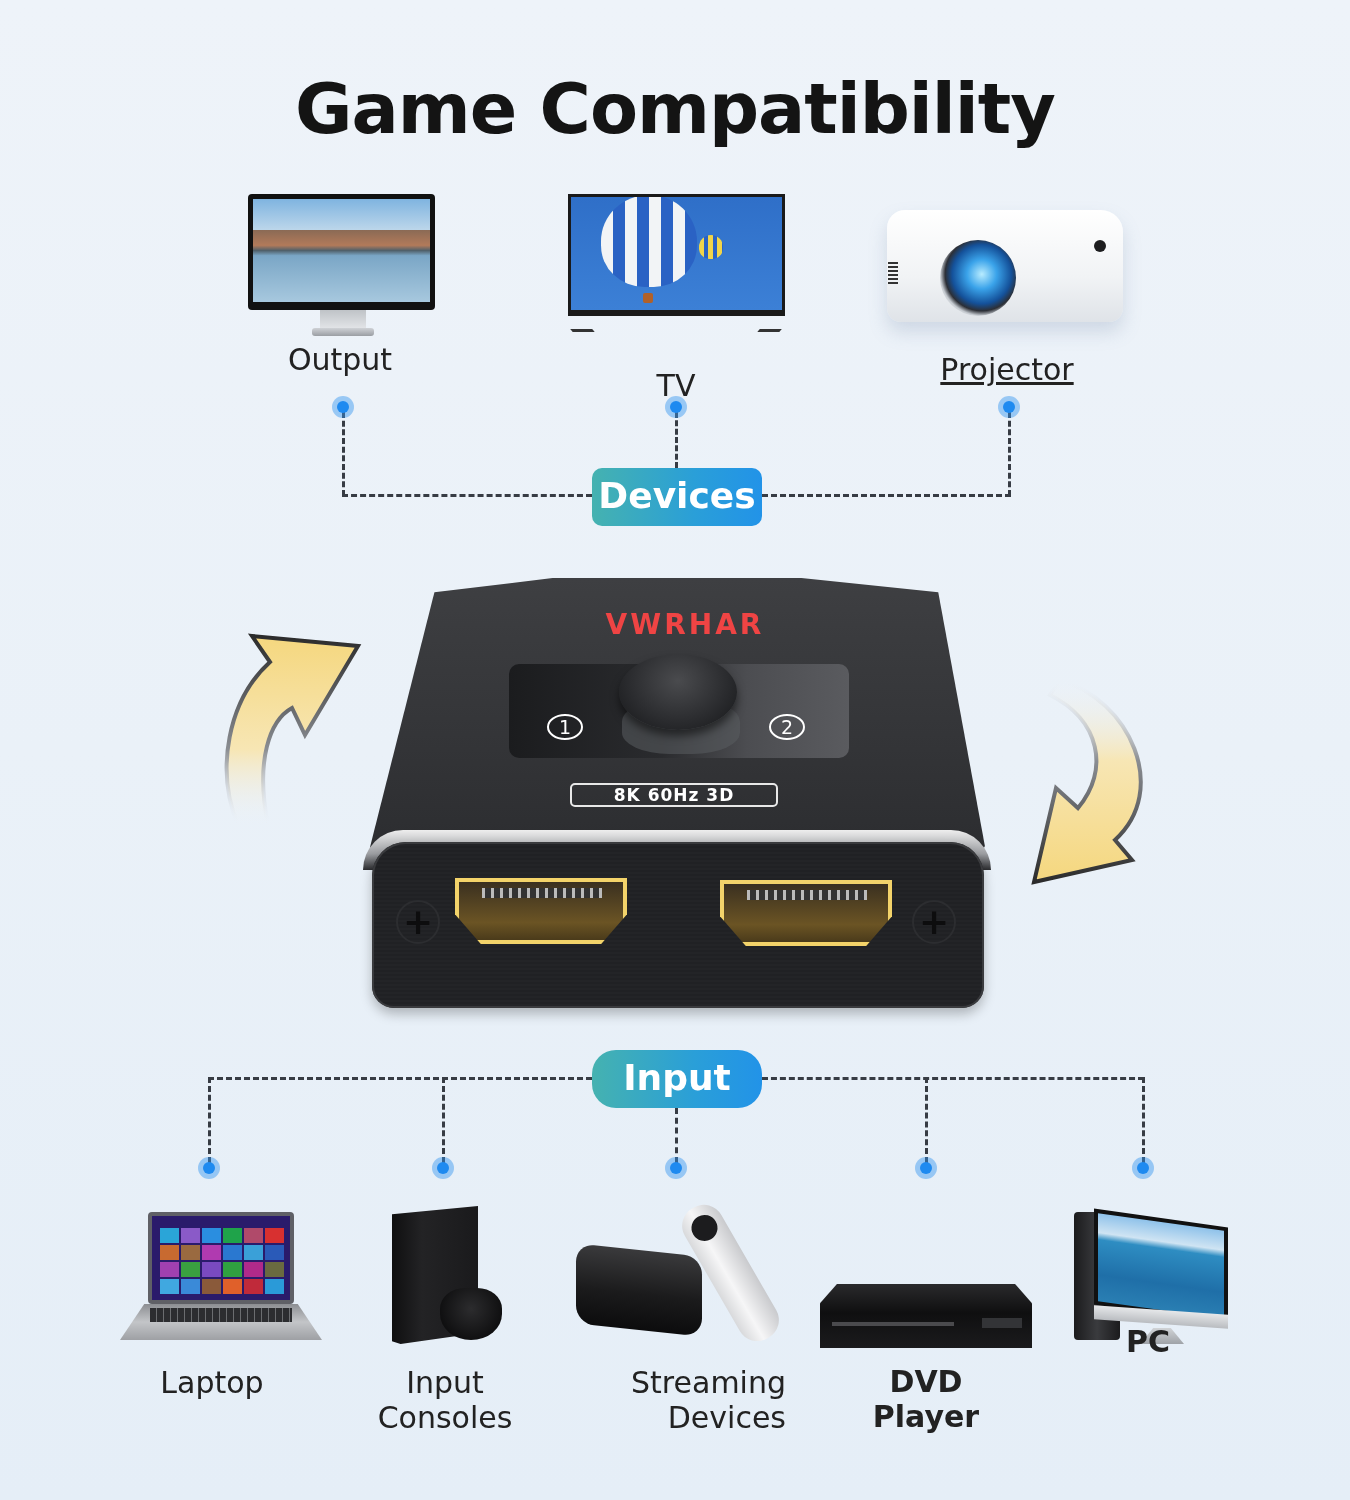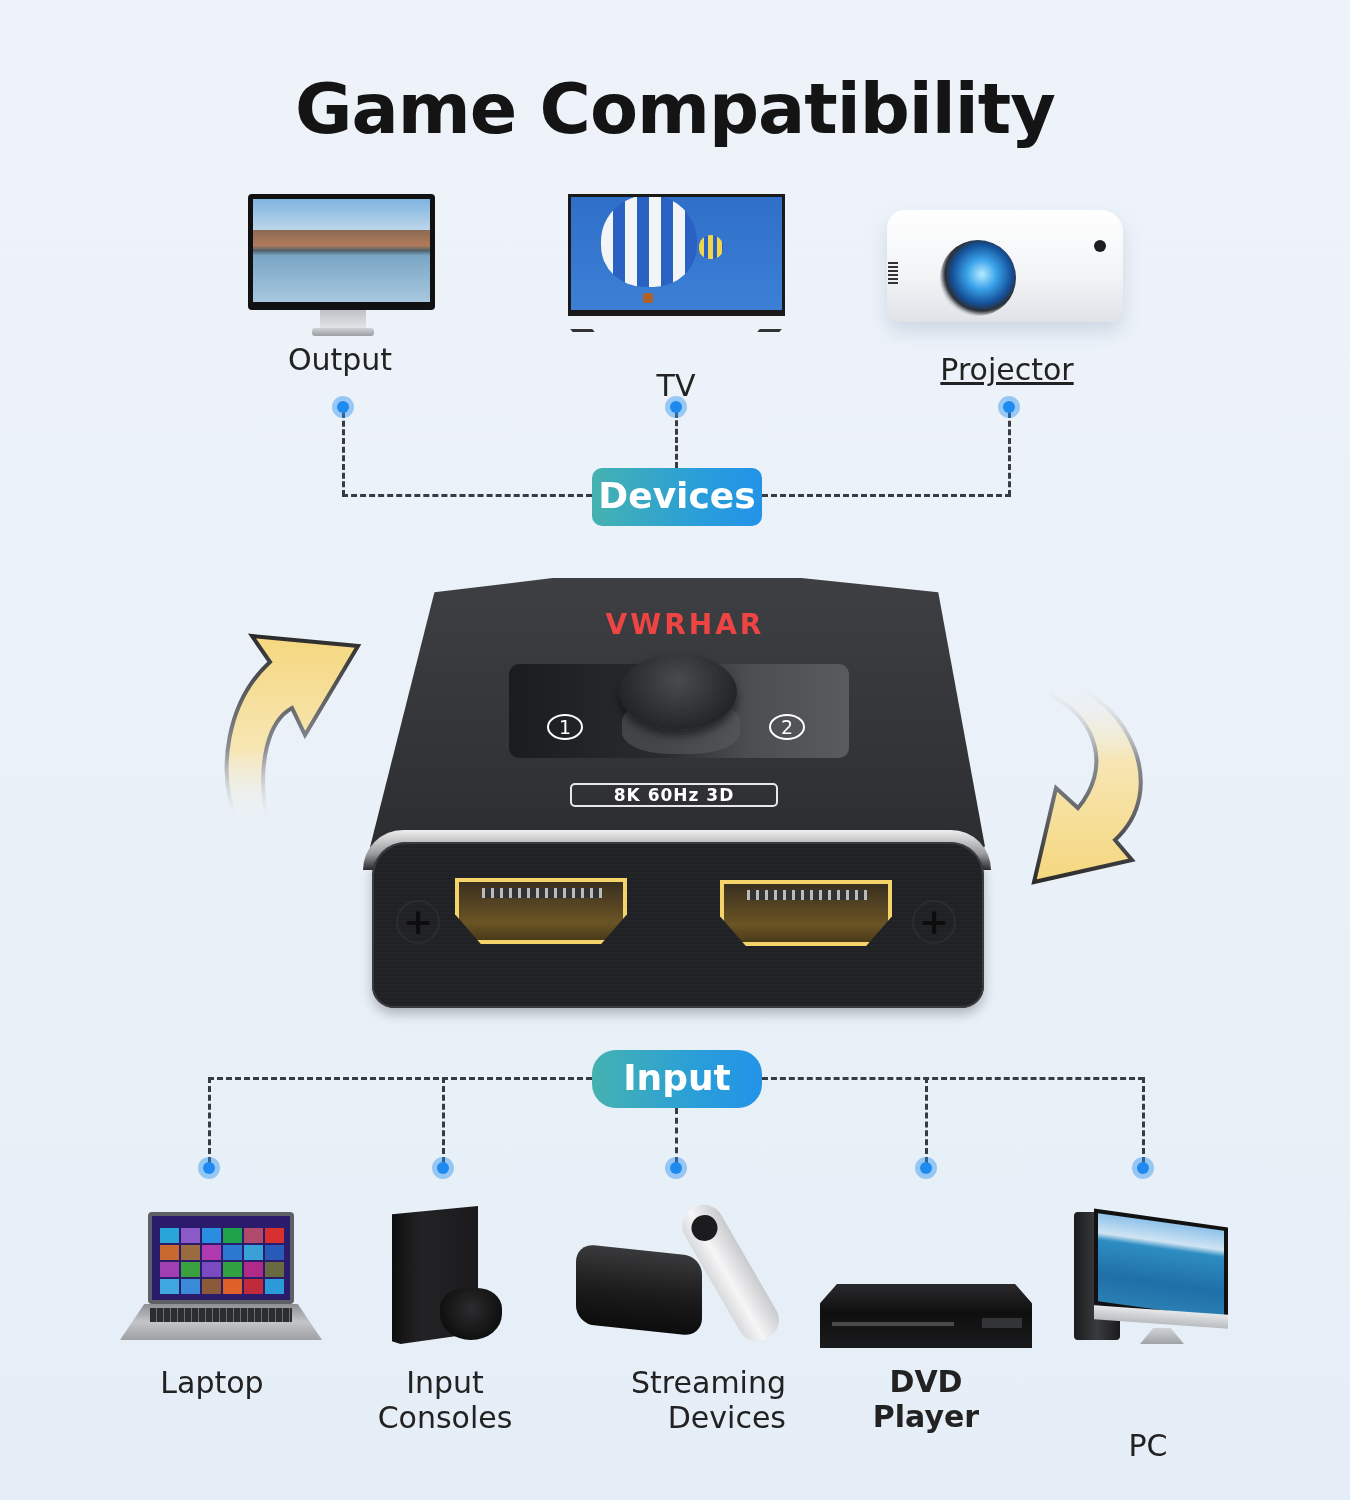--- a/index.html
+++ b/index.html
@@ -462,7 +462,7 @@
     <div class="pc-chin"></div>
     <div class="pc-stand"></div>
   </div>
-  <div class="dev-label" style="left:1048px; top:1428px; width:200px;">PC</div>
+  <div class="dev-label" style="left:1048px; top:1324px; width:200px;font-weight:bold;">PC</div>
 </div>
 
 </body></html>

